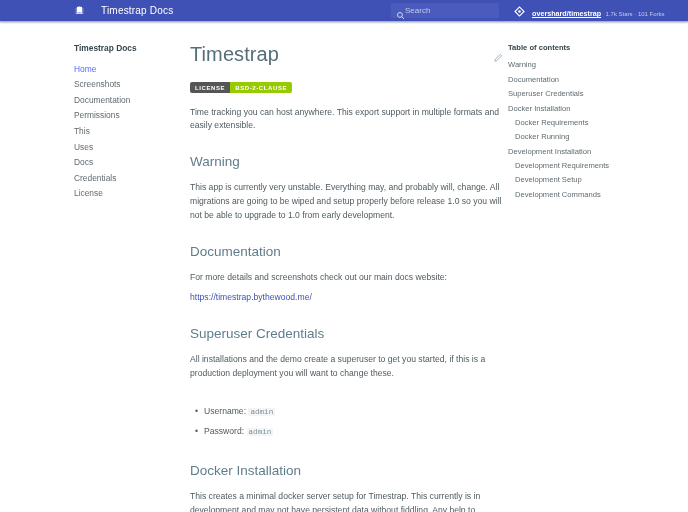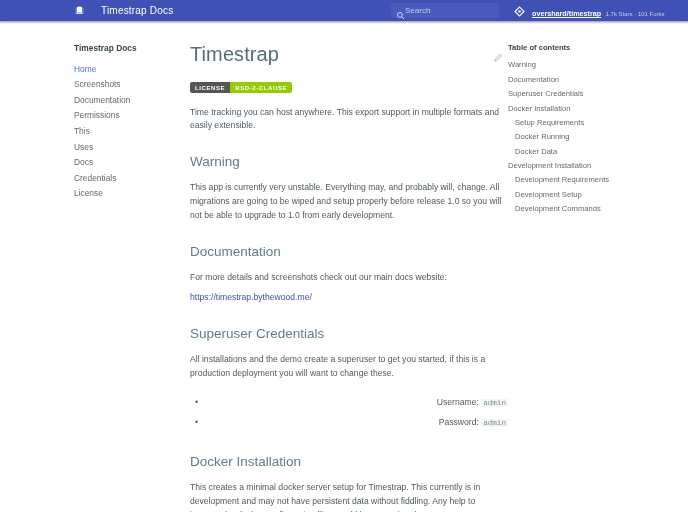--- a/index.html
+++ b/index.html
@@ -303,7 +303,7 @@
     <a class="toc-item" href="#">Documentation</a>
     <a class="toc-item" href="#">Superuser Credentials</a>
     <a class="toc-item" href="#">Docker Installation</a>
-    <a class="toc-item lvl2" href="#">Setup Requirements</a>
+    <a class="toc-item lvl2" href="#">Docker Requirements</a>
     <a class="toc-item lvl2" href="#">Docker Running</a>
     <a class="toc-item lvl2" href="#">Docker Data</a>
     <a class="toc-item" href="#">Development Installation</a>

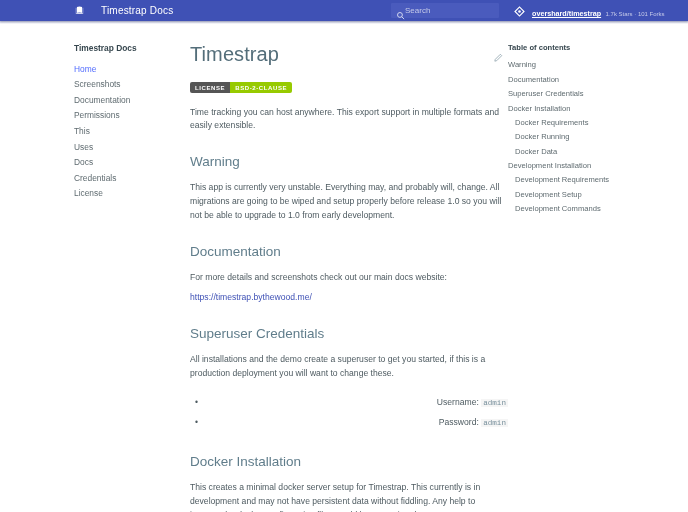--- a/index.html
+++ b/index.html
@@ -305,7 +305,6 @@
     <a class="toc-item" href="#">Docker Installation</a>
     <a class="toc-item lvl2" href="#">Docker Requirements</a>
     <a class="toc-item lvl2" href="#">Docker Running</a>
-    <a class="toc-item lvl2" href="#">Docker Data</a>
     <a class="toc-item" href="#">Development Installation</a>
     <a class="toc-item lvl2" href="#">Development Requirements</a>
     <a class="toc-item lvl2" href="#">Development Setup</a>

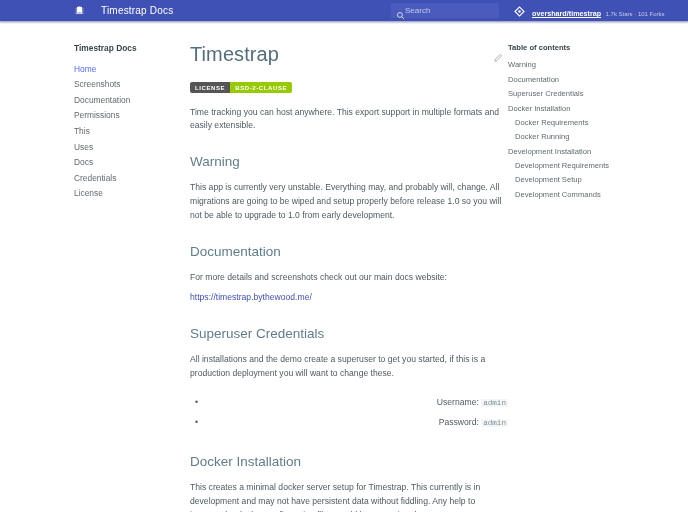--- a/index.html
+++ b/index.html
@@ -156,10 +156,9 @@
   }
   a.link { color: #3f51b5; text-decoration: none; }
   ul.bullets {
-    margin: 11px 0 0 0;
+    margin: 20px 0 0 0;
     padding-left: 14px;
     list-style: none;
-    text-align: right;
   }
   ul.bullets li {
     font-size: 8.6px;

